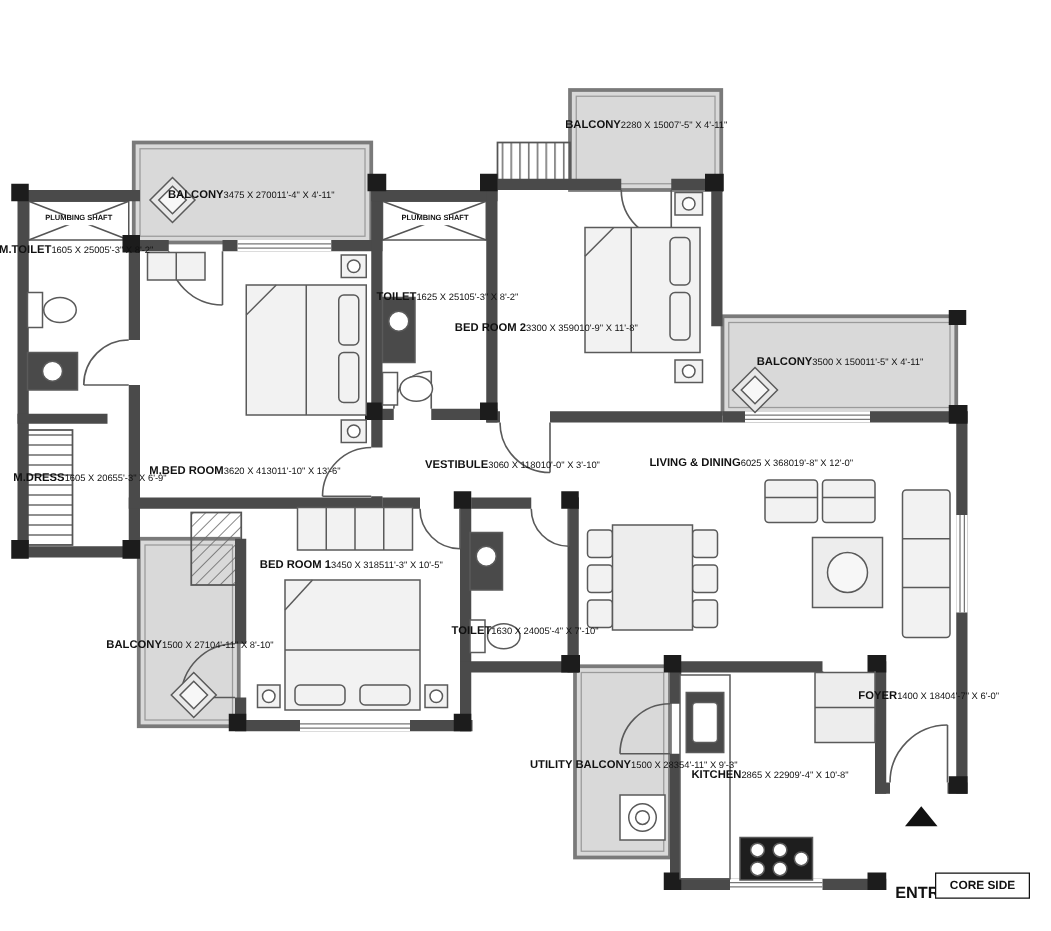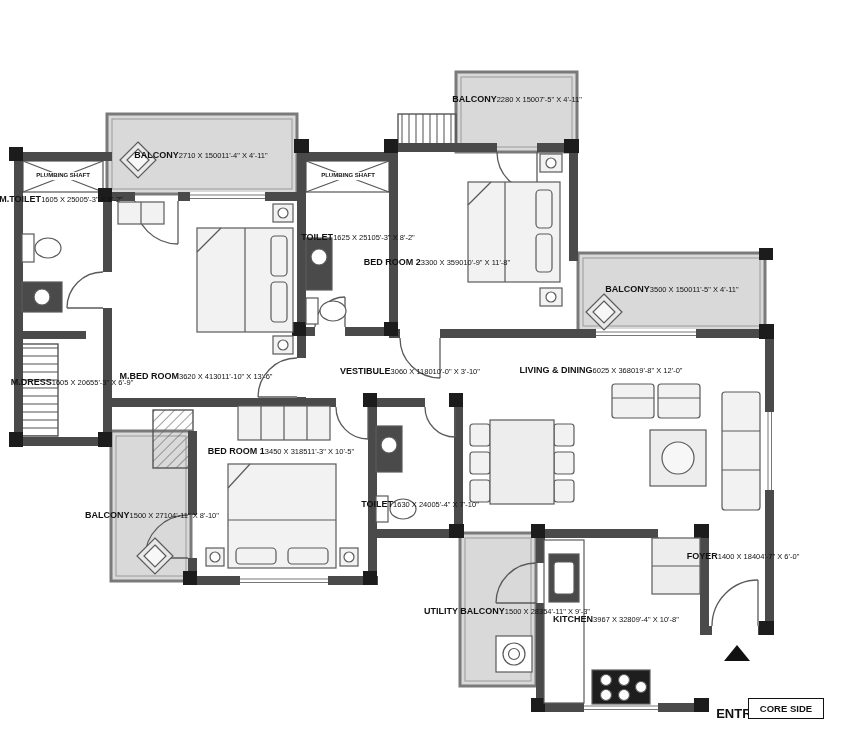--- a/index.html
+++ b/index.html
@@ -318,7 +318,7 @@
 
 <div class="label" style="left:201px;top:156px">
   <span class="rname">BALCONY</span>
-  <span class="rdim">2710 X 1500</span>
+  <span class="rdim">3475 X 2700</span>
   <span class="rdim">11'-4" X 4'-11"</span>
 </div>
 <div class="label shaft" style="left:63px;top:176px">

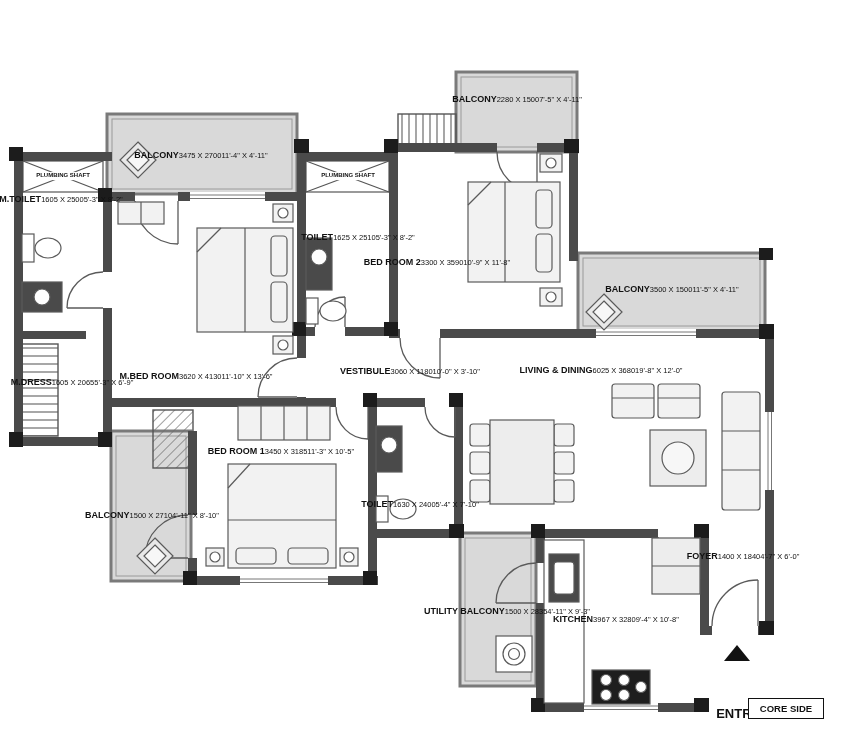--- a/index.html
+++ b/index.html
@@ -399,7 +399,7 @@
 </div>
 <div class="label" style="left:616px;top:620px">
   <span class="rname">KITCHEN</span>
-  <span class="rdim">3967 X 3280</span>
+  <span class="rdim">2865 X 2290</span>
   <span class="rdim">9'-4" X 10'-8"</span>
 </div>
 

